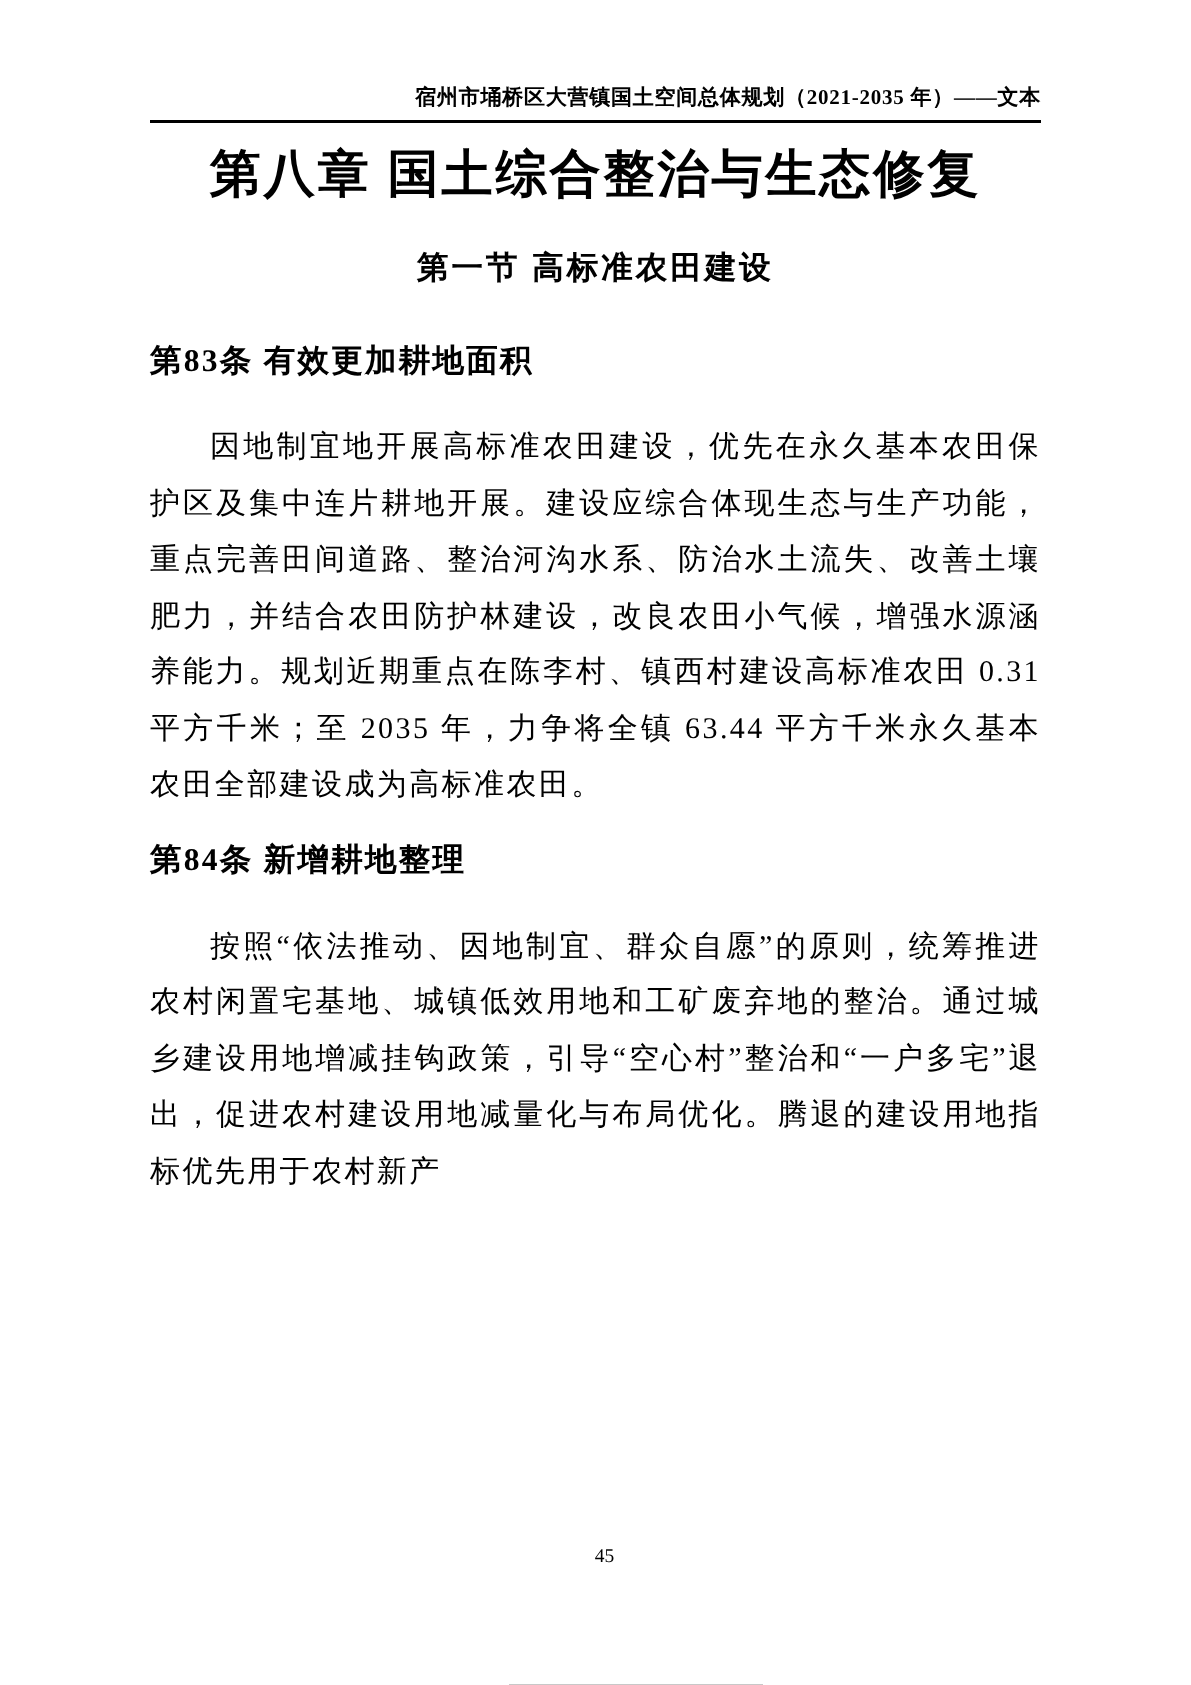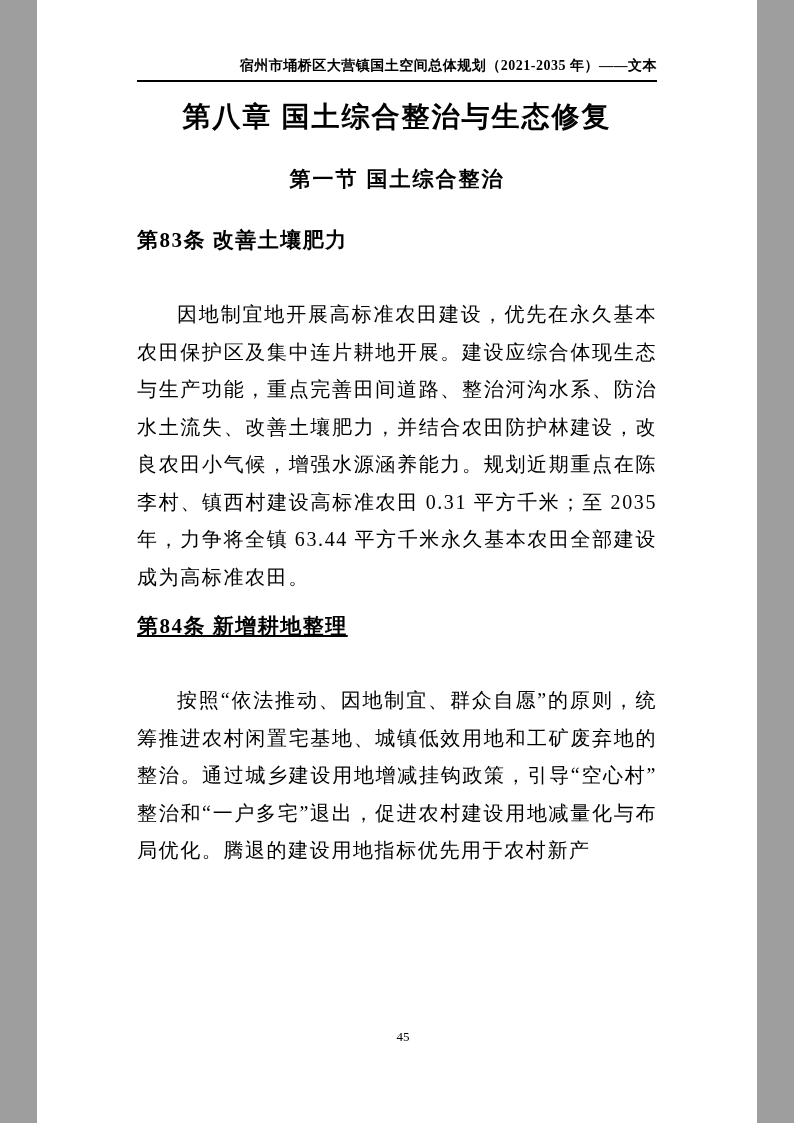--- a/index.html
+++ b/index.html
@@ -6,7 +6,7 @@
   html, body { background: #9e9e9e; }
   .page {
     position: relative;
-    width: 720px;
+    width: 794px;
     height: 1123px;
     margin: 0 auto;
     background: #ffffff;

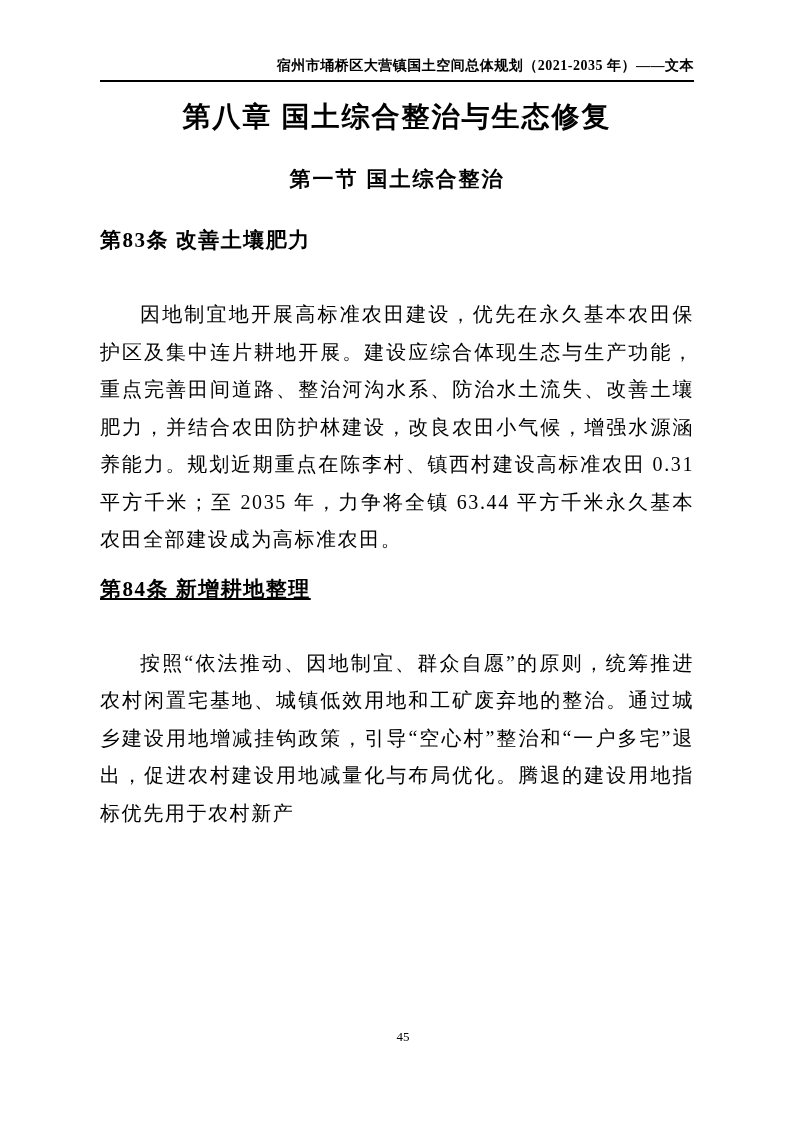--- a/index.html
+++ b/index.html
@@ -29,7 +29,7 @@
   .chapter-title {
     margin-top: 14px;
     text-align: center;
-    font-size: 28px;
+    font-size: 34px;
     font-weight: bold;
     line-height: 42px;
     letter-spacing: 2px;

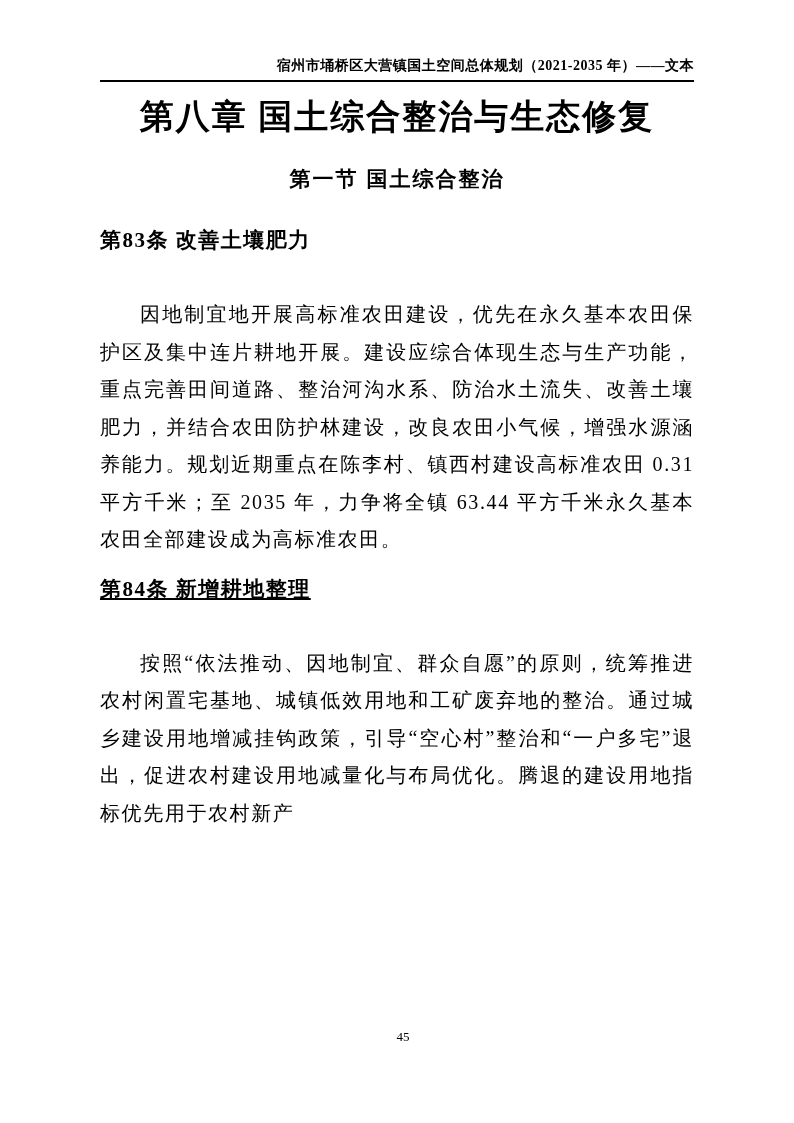--- a/index.html
+++ b/index.html
@@ -84,7 +84,7 @@
 
     <h1 class="chapter-title">第八章  国土综合整治与生态修复</h1>
 
-    <h2 class="section-title">第一节  国土综合整治</h2>
+    <h2 class="section-title">第一节  高标准农田建设</h2>
 
     <h3 class="article-heading">第83条 改善土壤肥力</h3>
     <p class="article-body">因地制宜地开展高标准农田建设，优先在永久基本农田保护区及集中连片耕地开展。建设应综合体现生态与生产功能，重点完善田间道路、整治河沟水系、防治水土流失、改善土壤肥力，并结合农田防护林建设，改良农田小气候，增强水源涵养能力。规划近期重点在陈李村、镇西村建设高标准农田 0.31 平方千米；至 2035 年，力争将全镇 63.44 平方千米永久基本农田全部建设成为高标准农田。</p>

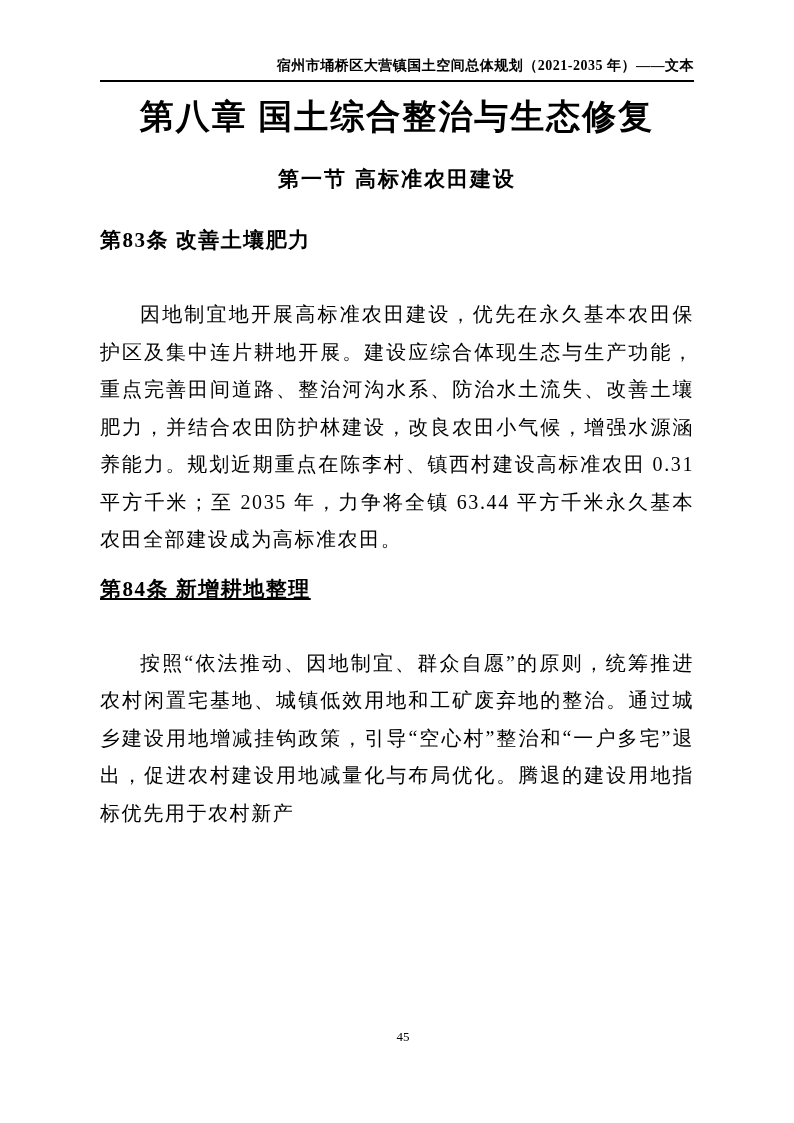--- a/index.html
+++ b/index.html
@@ -86,7 +86,7 @@
 
     <h2 class="section-title">第一节  高标准农田建设</h2>
 
-    <h3 class="article-heading">第83条 改善土壤肥力</h3>
+    <h3 class="article-heading">第83条 有效更加耕地面积</h3>
     <p class="article-body">因地制宜地开展高标准农田建设，优先在永久基本农田保护区及集中连片耕地开展。建设应综合体现生态与生产功能，重点完善田间道路、整治河沟水系、防治水土流失、改善土壤肥力，并结合农田防护林建设，改良农田小气候，增强水源涵养能力。规划近期重点在陈李村、镇西村建设高标准农田 0.31 平方千米；至 2035 年，力争将全镇 63.44 平方千米永久基本农田全部建设成为高标准农田。</p>
 
     <h3 class="article-heading follows-paragraph">第84条 新增耕地整理</h3>

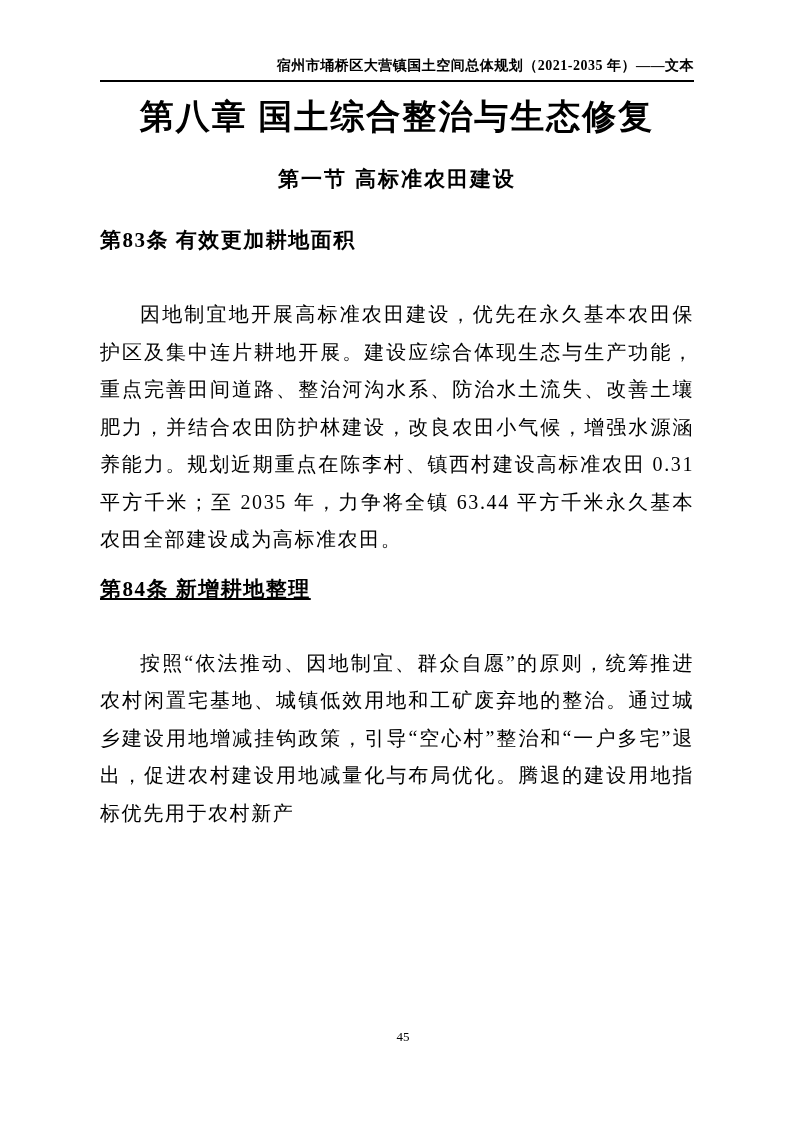--- a/index.html
+++ b/index.html
@@ -56,7 +56,7 @@
     text-decoration: underline;
   }
   .article-body {
-    margin-top: 42px;
+    margin-top: 26px;
     font-size: 20px;
     line-height: 37.5px;
     letter-spacing: 1.6px;

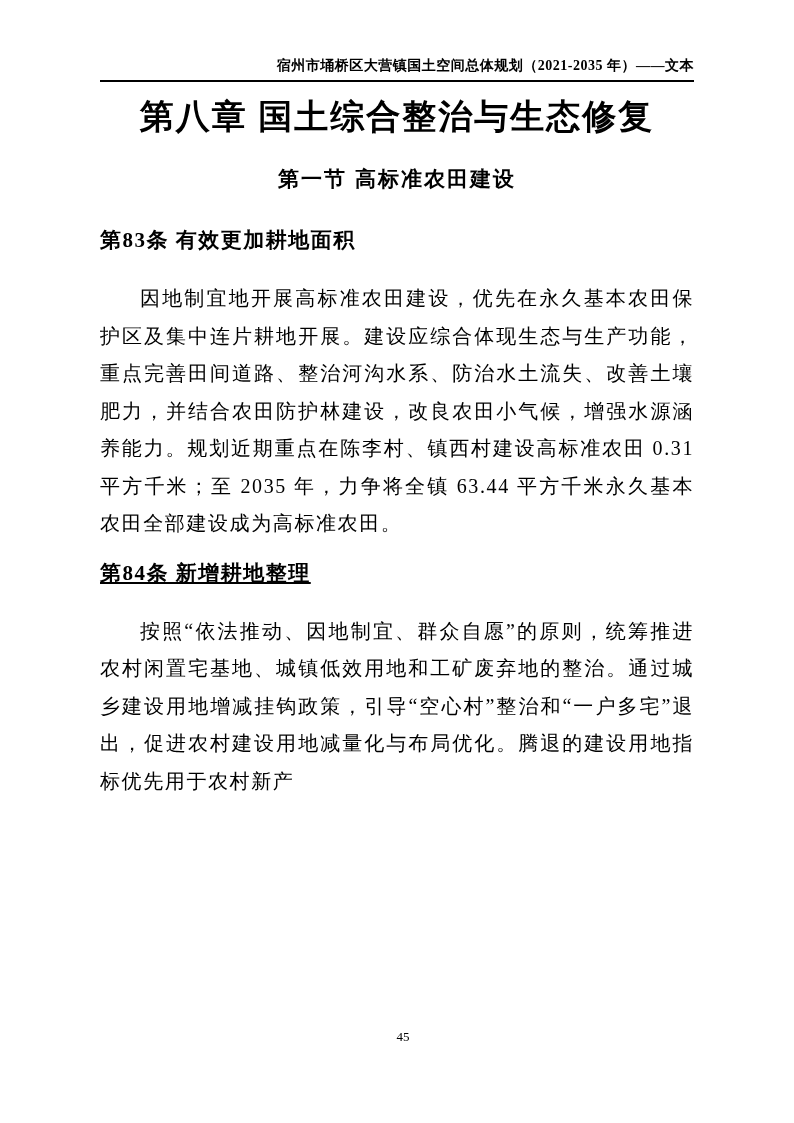--- a/index.html
+++ b/index.html
@@ -53,7 +53,6 @@
   }
   .article-heading.follows-paragraph {
     margin-top: 16px;
-    text-decoration: underline;
   }
   .article-body {
     margin-top: 26px;

